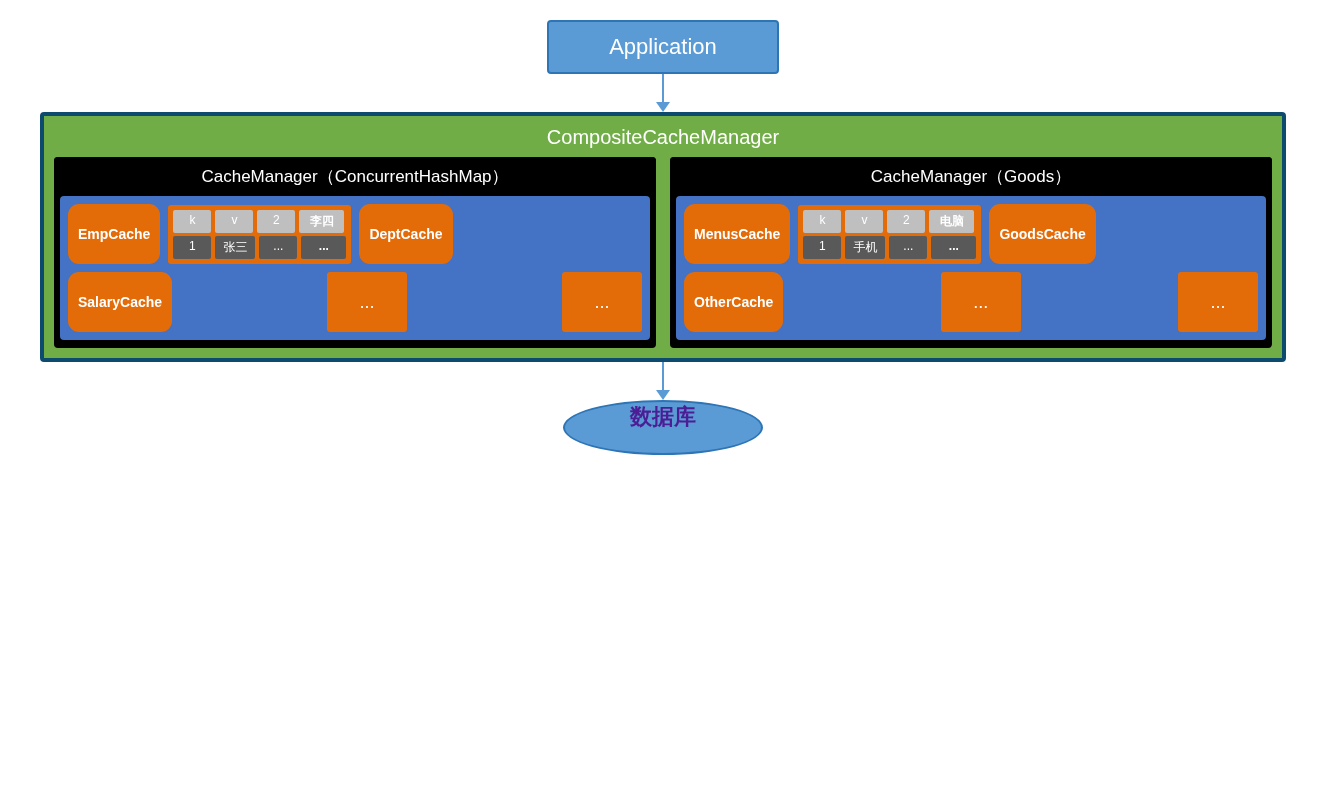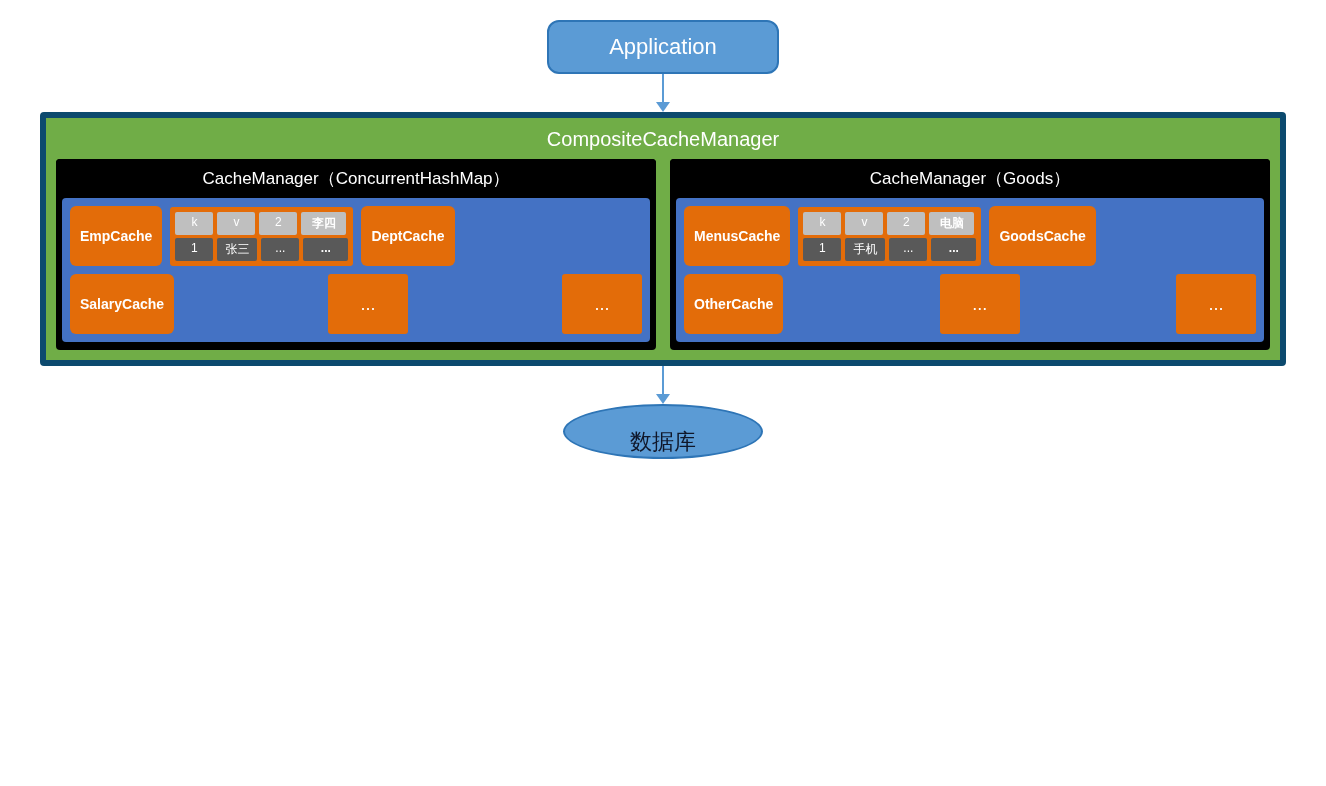--- a/index.html
+++ b/index.html
@@ -23,7 +23,7 @@
       font-size: 22px;
       padding: 12px 60px;
       border: 2px solid #2e75b6;
-      border-radius: 12px;
+      border-radius: 4px;
       margin-bottom: 0;
       white-space: nowrap;
     }

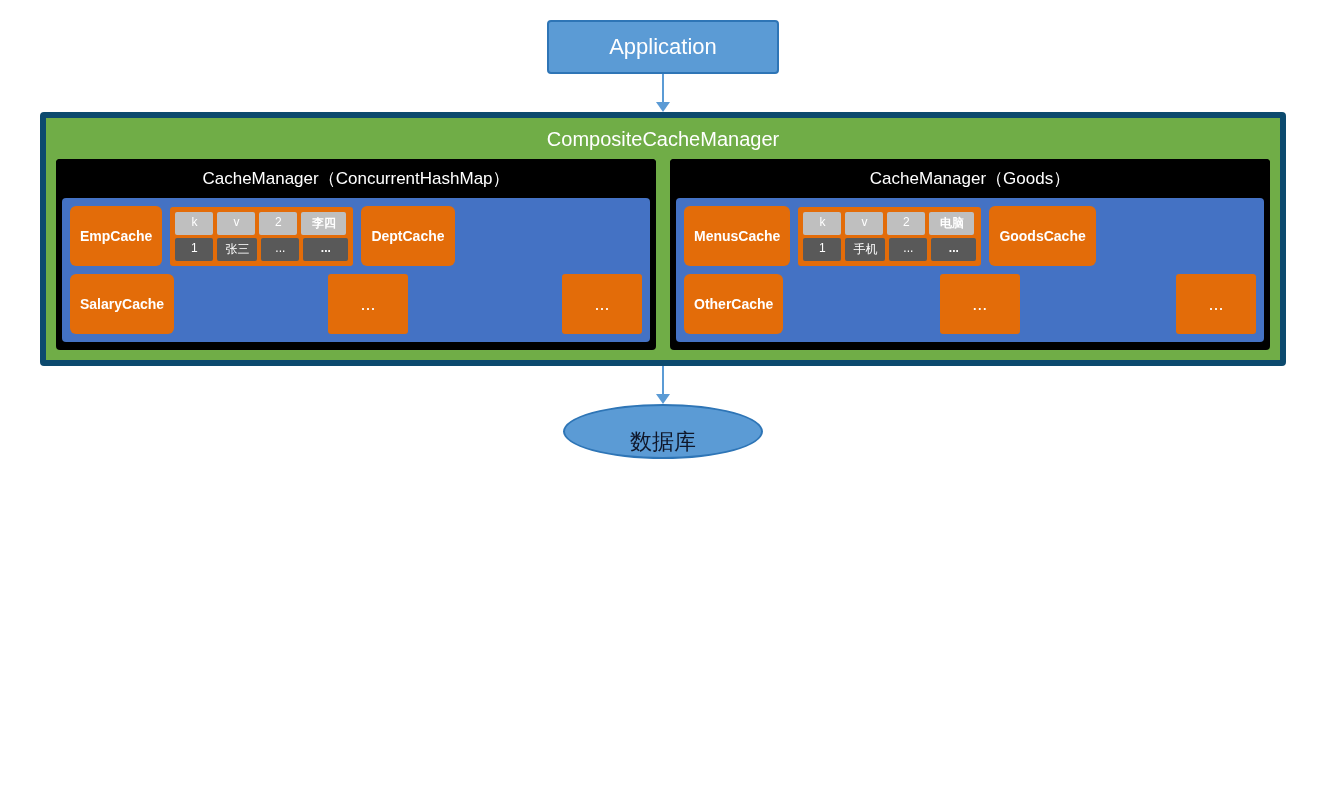--- a/index.html
+++ b/index.html
@@ -51,7 +51,7 @@
     
     .composite-outer {
       background: #70ad47;
-      border: 6px solid #0c4a6e;
+      border: 4px solid #0c4a6e;
       border-radius: 4px;
       width: 100%;
       padding: 6px 10px 10px 10px;

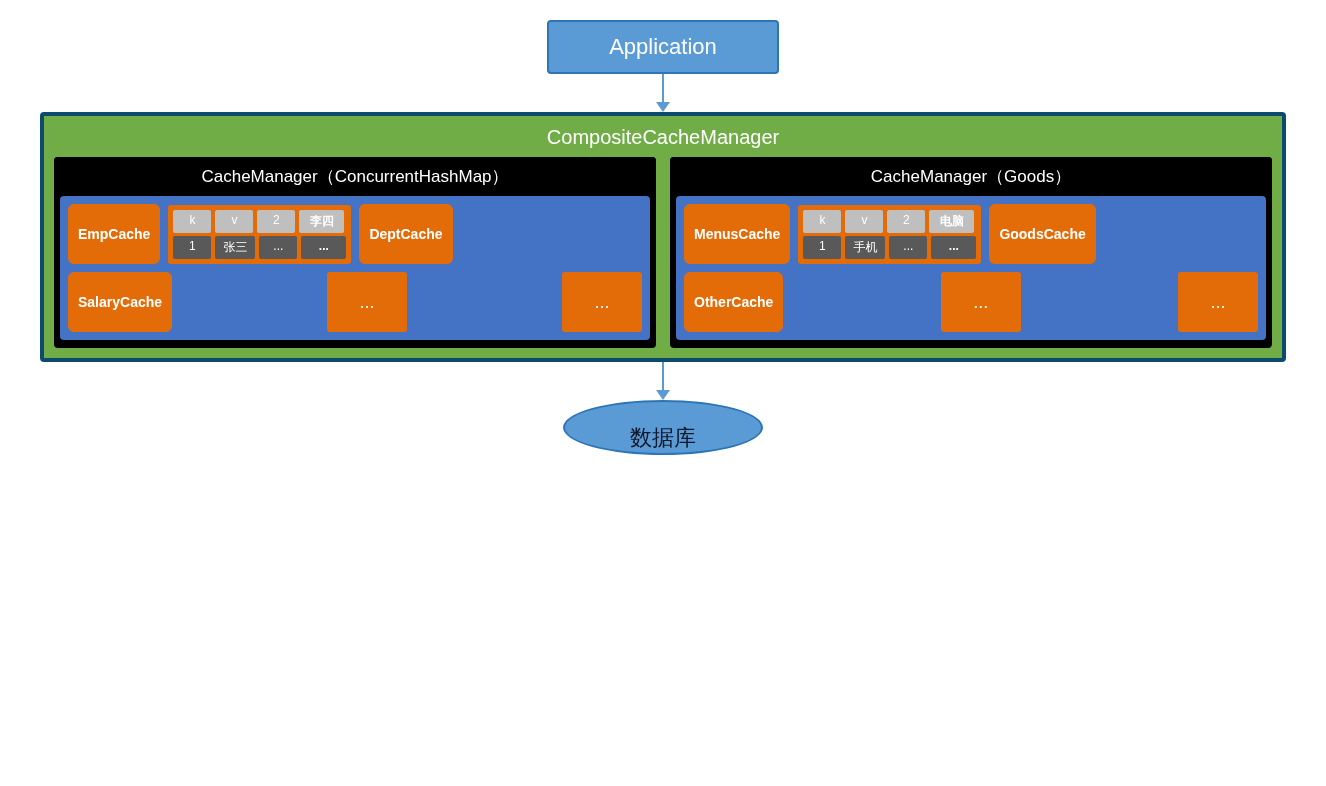--- a/index.html
+++ b/index.html
@@ -110,7 +110,7 @@
       font-size: 14px;
       font-weight: bold;
       padding: 8px 10px;
-      border-radius: 6px;
+      border-radius: 11px;
       min-width: 68px;
       min-height: 60px;
       display: flex;

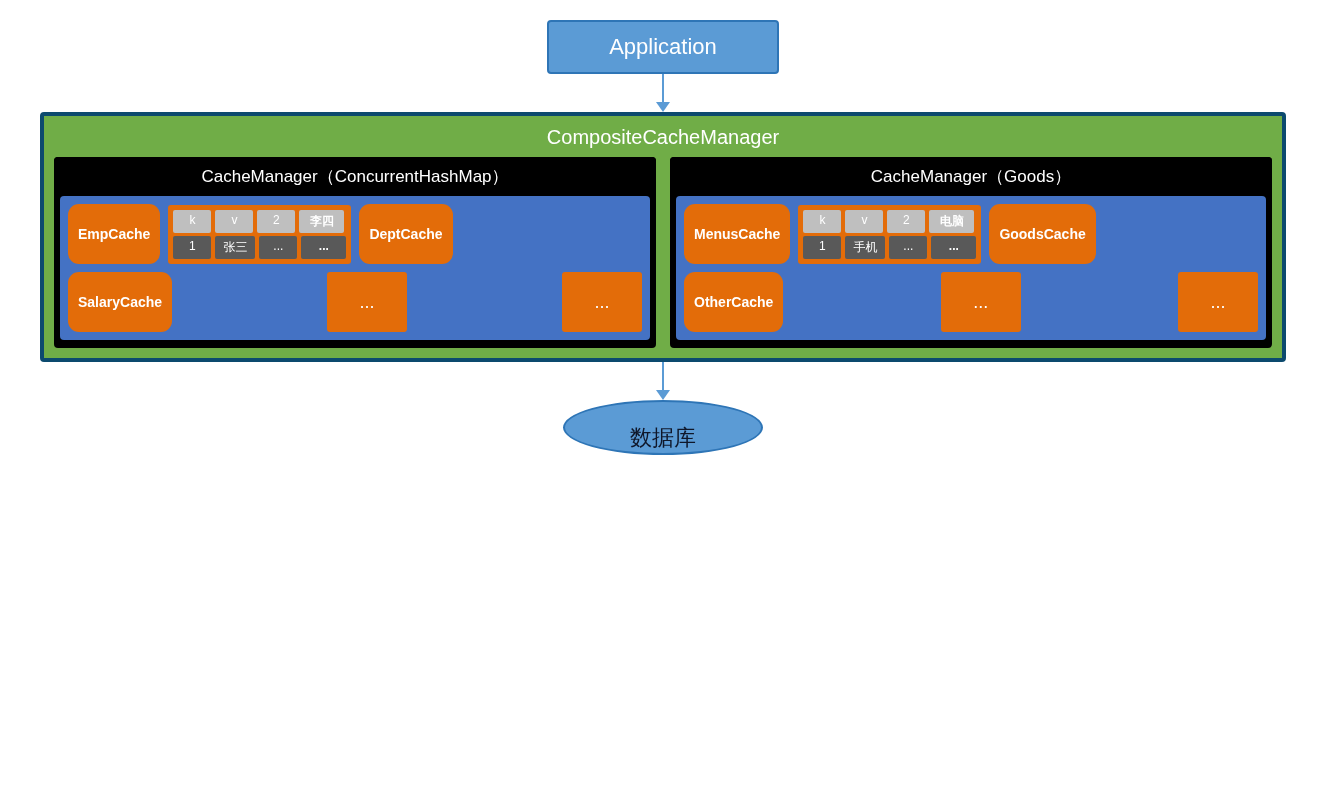--- a/index.html
+++ b/index.html
@@ -166,16 +166,17 @@
     
     .db-ellipse {
       background: #5b9bd5;
-      color: #0f172a;
+      color: #4c1d95;
       font-size: 22px;
       border-radius: 50%;
       width: 200px;
       height: 55px;
       display: flex;
-      align-items: flex-end;
+      align-items: flex-start;
       justify-content: center;
       border: 2px solid #2e75b6;
       margin-top: 0;
+      font-weight: bold;
     }
   </style>
 </head>

